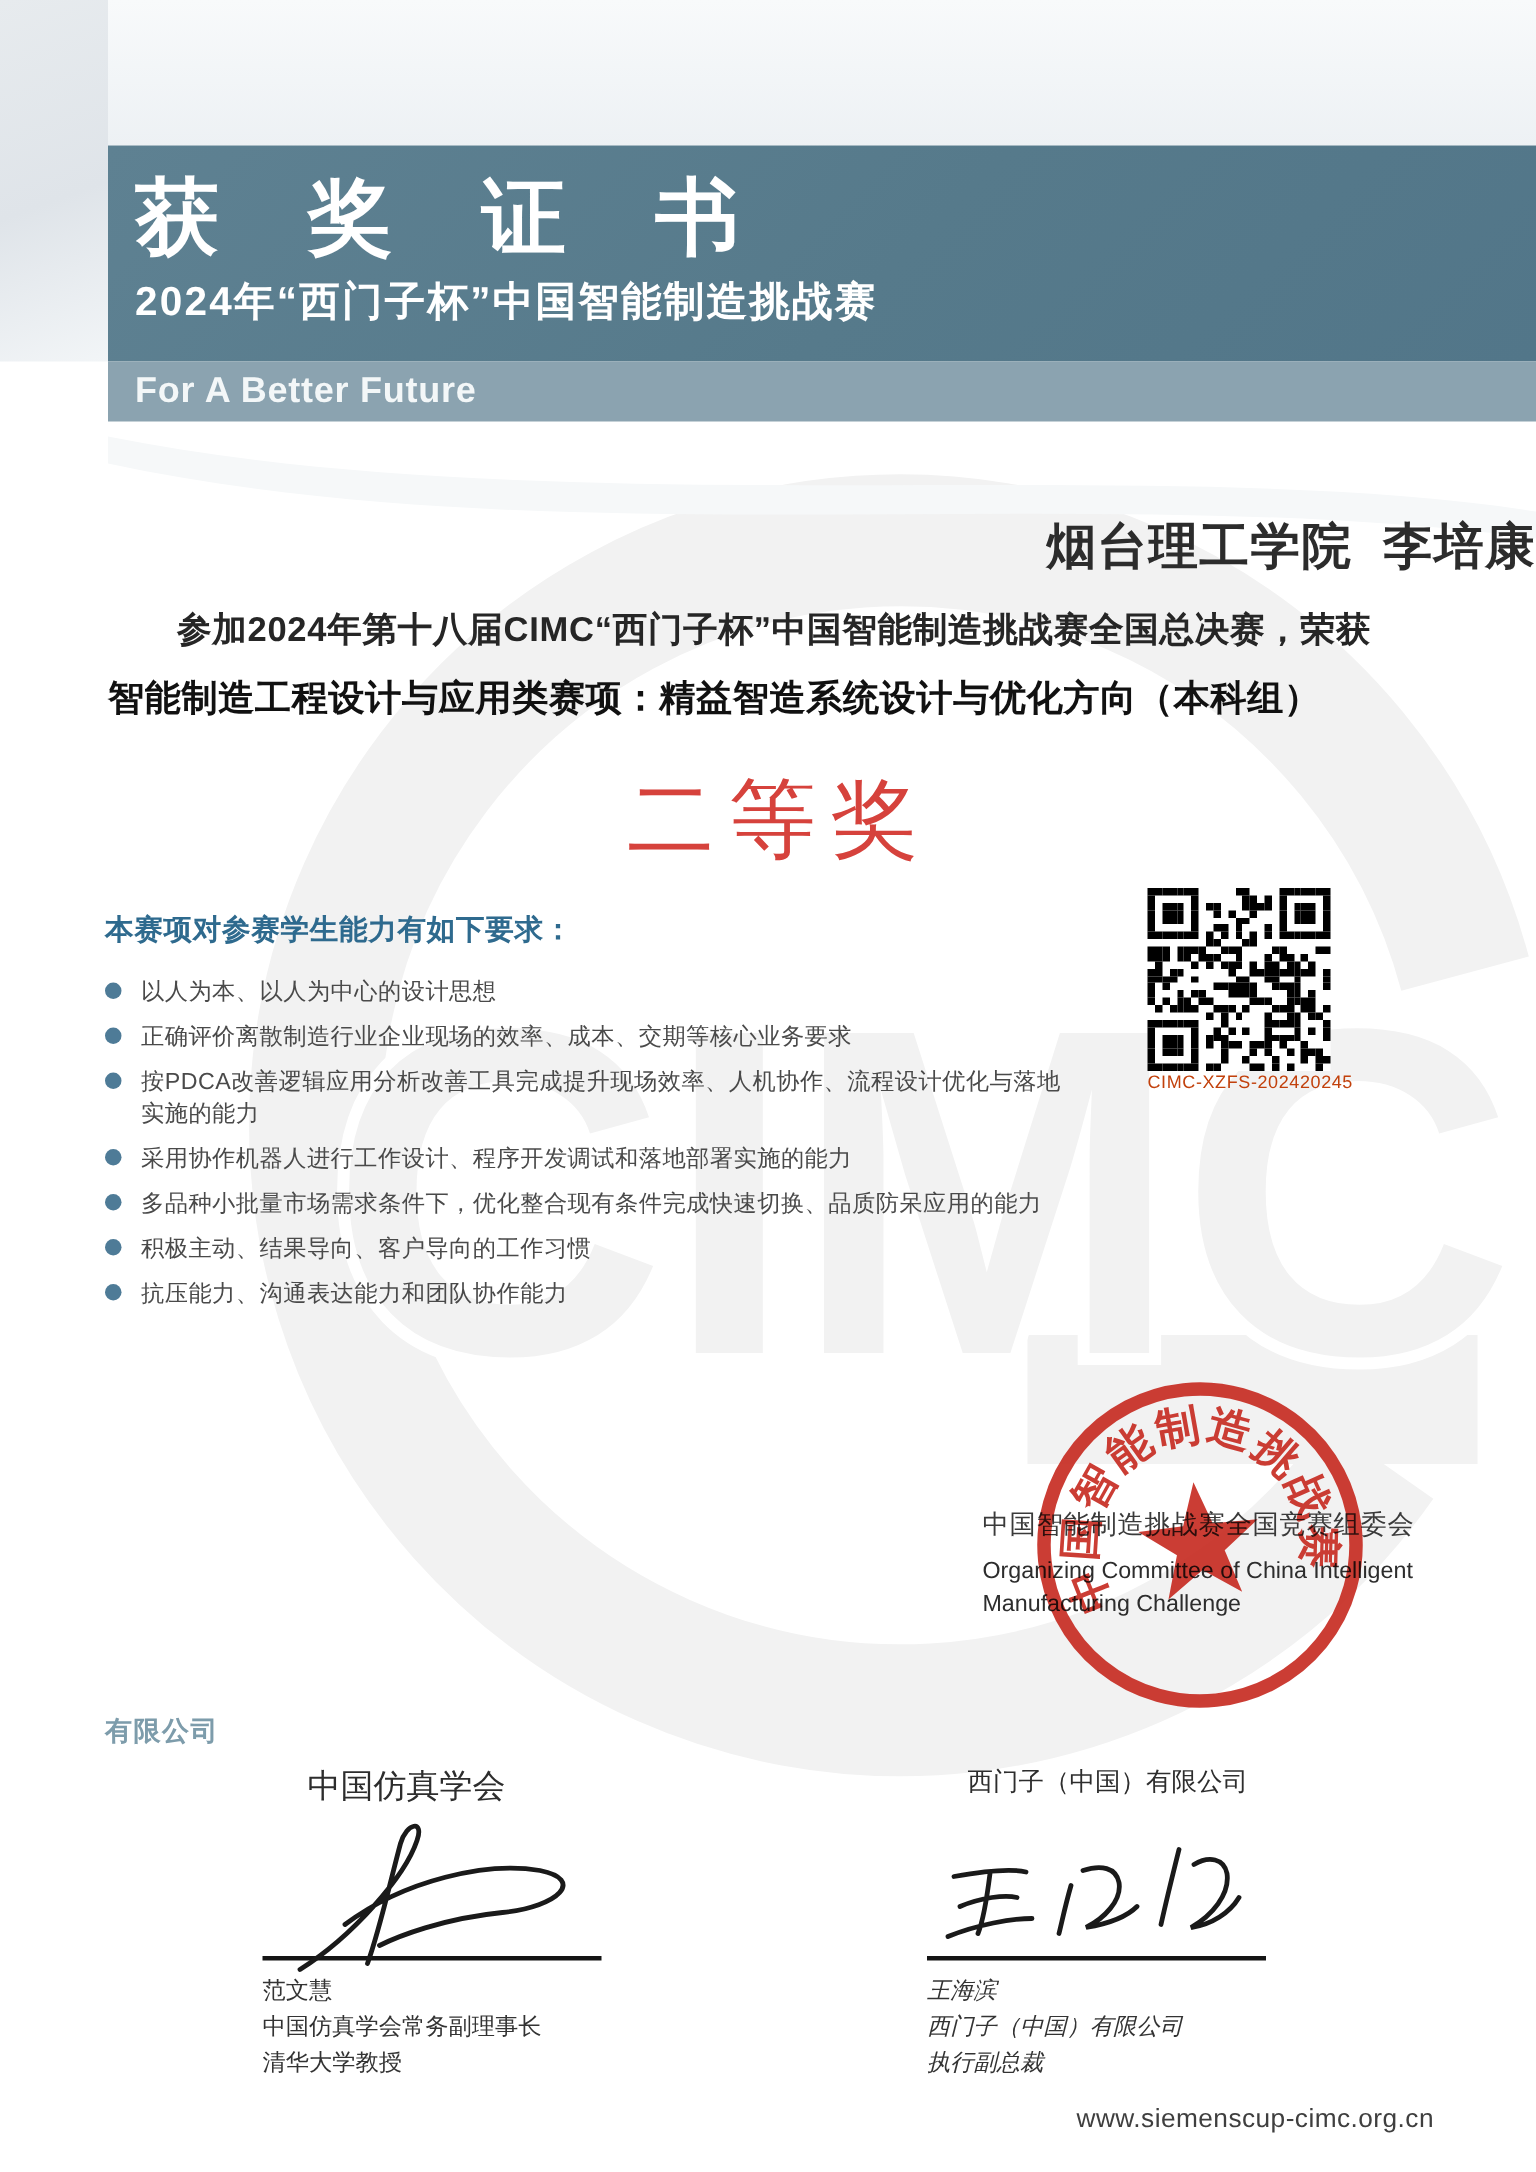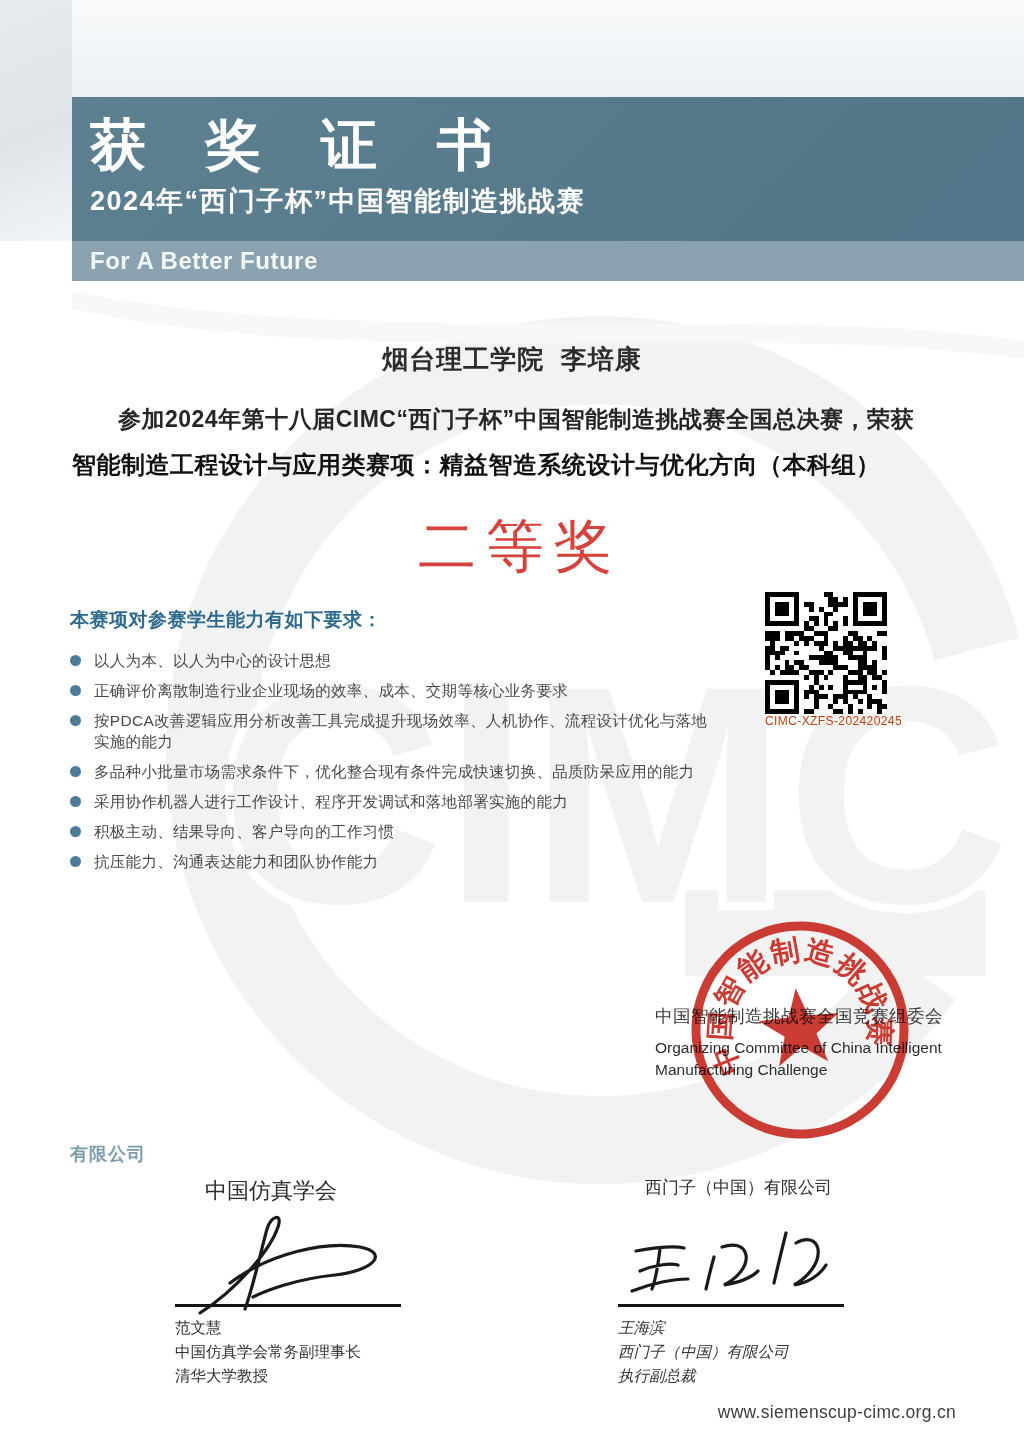--- a/index.html
+++ b/index.html
@@ -42,8 +42,8 @@
   
   .content { position:absolute; left:0; top:0; width:1024px; height:1448px; z-index:1; }
   .recipient-line {
-    position:absolute; left:0; top:342px; width:1024px; text-align:center;
-    font-size:26px; font-weight:bold; color:#2c2c2c; white-space:pre; letter-spacing:1px;
+    position:absolute; left:0; top:342px; width:1024px; text-align:right;
+    font-size:33px; font-weight:bold; color:#2c2c2c; white-space:pre; letter-spacing:1px;
   }
   .para1 {
     position:absolute; left:72px; top:404px; width:890px;

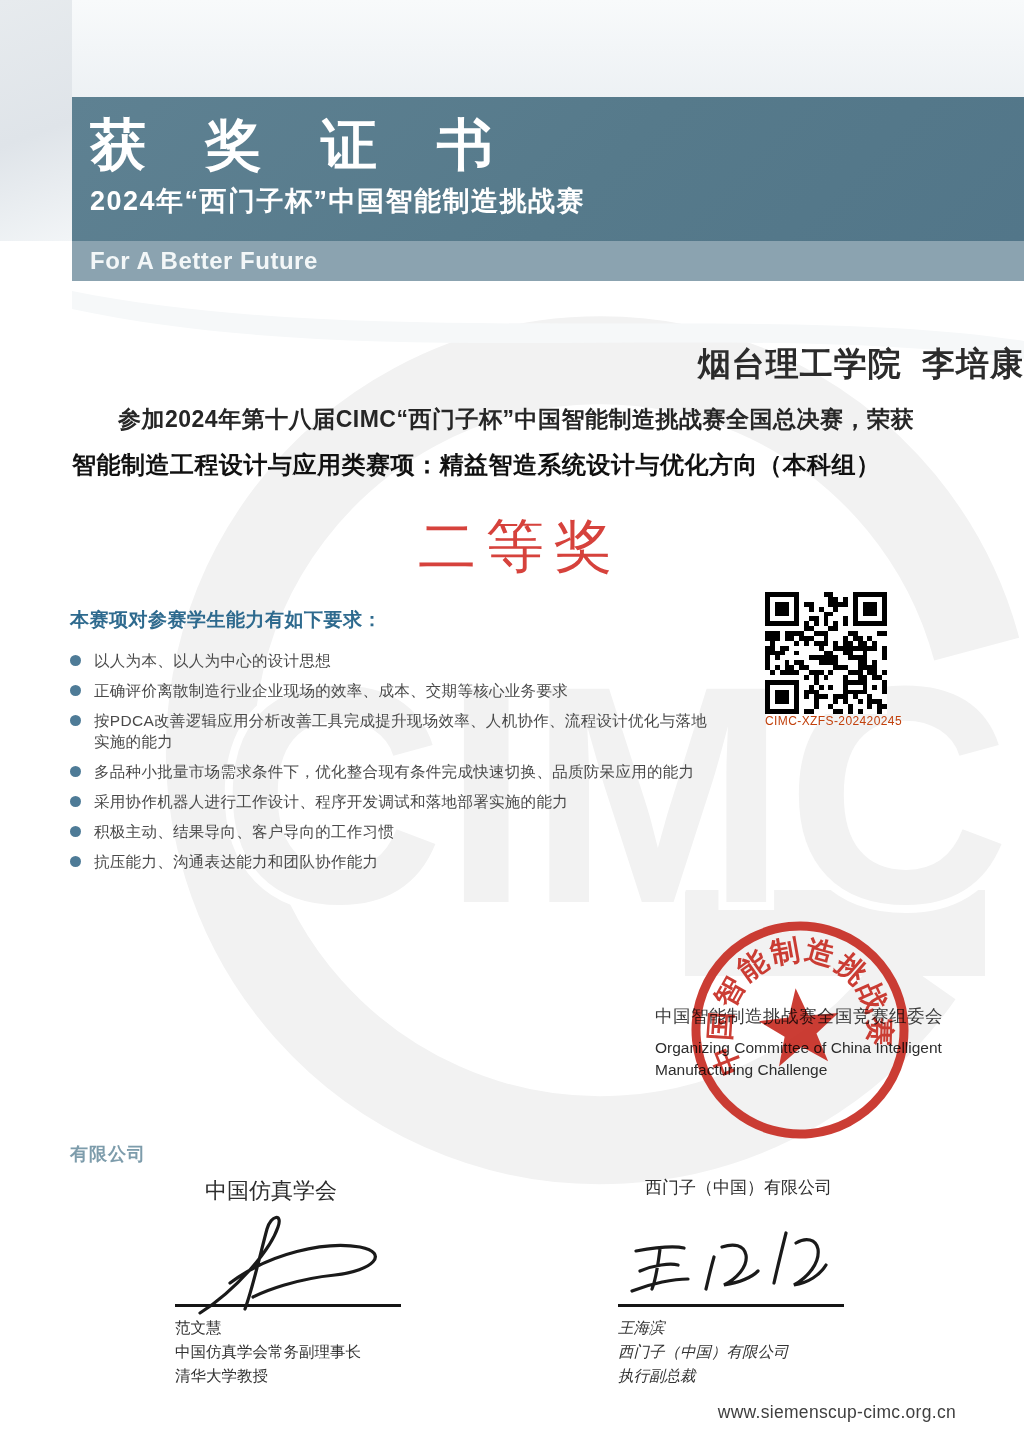--- a/index.html
+++ b/index.html
@@ -143,8 +143,8 @@
         <li>以人为本、以人为中心的设计思想</li>
         <li>正确评价离散制造行业企业现场的效率、成本、交期等核心业务要求</li>
         <li>按PDCA改善逻辑应用分析改善工具完成提升现场效率、人机协作、流程设计优化与落地实施的能力</li>
+        <li>采用协作机器人进行工作设计、程序开发调试和落地部署实施的能力</li>
         <li>多品种小批量市场需求条件下，优化整合现有条件完成快速切换、品质防呆应用的能力</li>
-        <li>采用协作机器人进行工作设计、程序开发调试和落地部署实施的能力</li>
         <li>积极主动、结果导向、客户导向的工作习惯</li>
         <li>抗压能力、沟通表达能力和团队协作能力</li>
       </ul>

